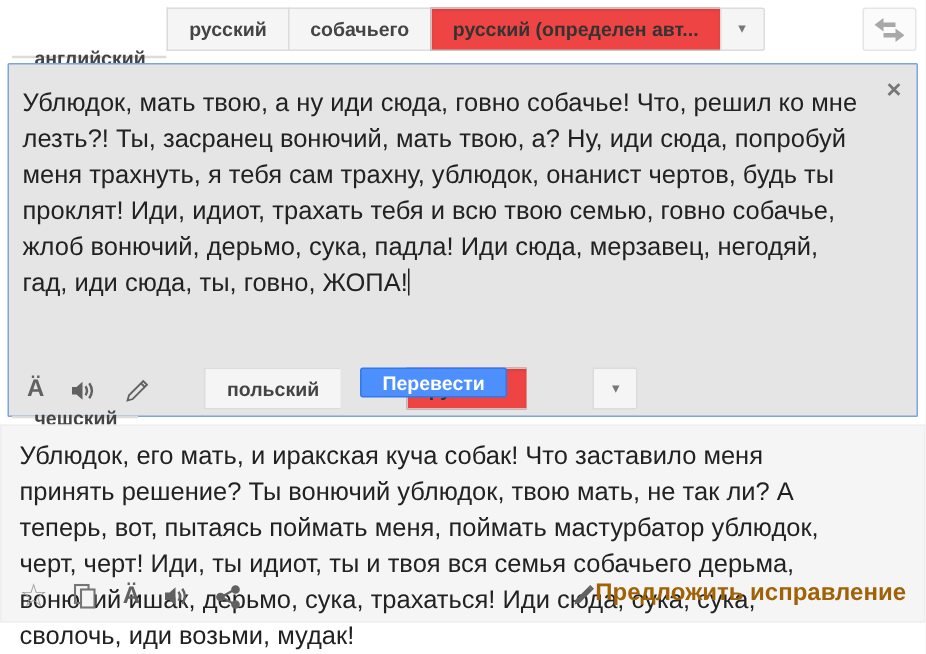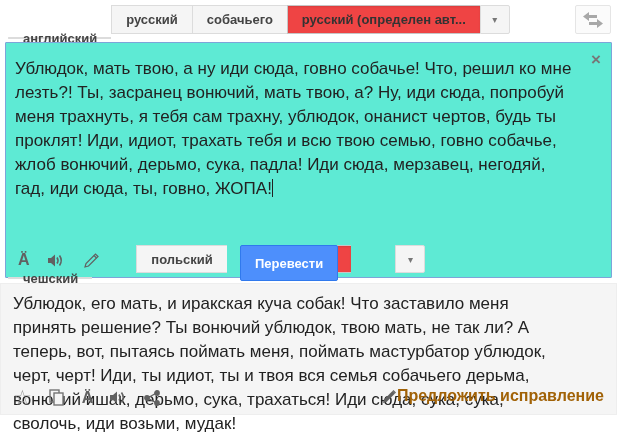--- a/index.html
+++ b/index.html
@@ -57,7 +57,7 @@
   .source-box {
     position: absolute; left: 5px; top: 42px;
     width: 607px; height: 236px;
-    background: #5eead4;
+    background: #e5e5e5;
     border: 1px solid #7ea4d9;
     border-radius: 1px;
   }

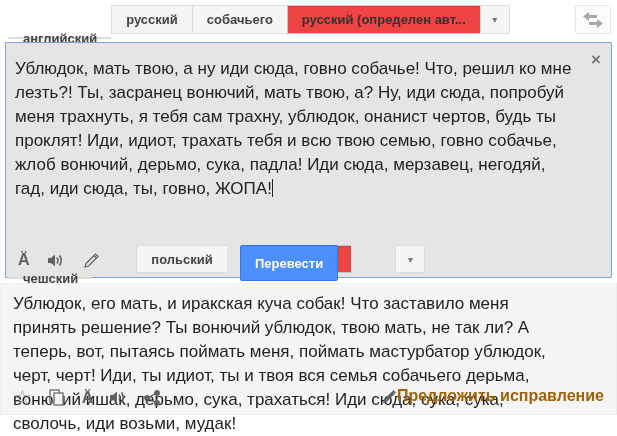--- a/index.html
+++ b/index.html
@@ -91,7 +91,7 @@
   
   .translate-btn {
     position: absolute; left: 240px; top: 245px;
-    height: 36px; padding: 0 14px;
+    height: 20px; padding: 0 14px;
     background: #4d8ffc;
     border: 1px solid #3079ed; border-radius: 2px;
     color: #fff; font-size: 13px; font-weight: bold;

